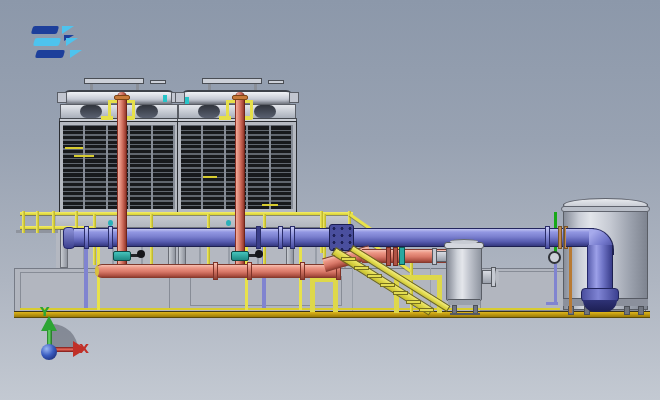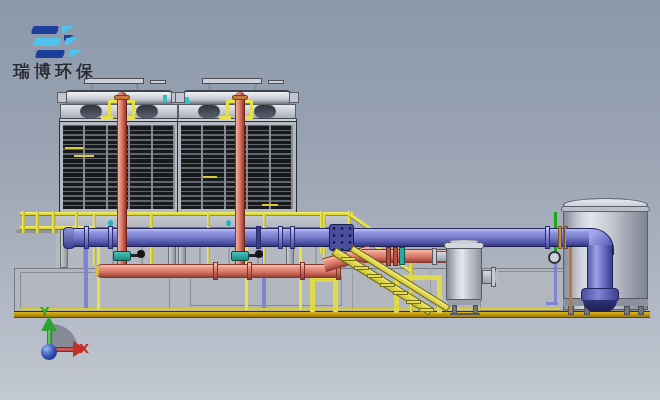--- a/index.html
+++ b/index.html
@@ -231,7 +231,6 @@
     <div class="abs" style="left:6px;top:24px;width:28px;height:8px;border-radius:2px;background:#1d3f9b;transform:skewX(-16deg)"></div>
     <div class="abs" style="left:40px;top:24px;width:12px;height:8px;background:#4ec3ee;clip-path:polygon(0 0,100% 0,0 100%)"></div>
   </div>
-  <div class="abs txt" style="left:13px;top:60px;font-size:17px;font-weight:bold;letter-spacing:4px;color:#2b2c34;text-shadow:0 1px 0 rgba(205,210,220,.45)">瑞博环保</div>
 
 </div>
 

